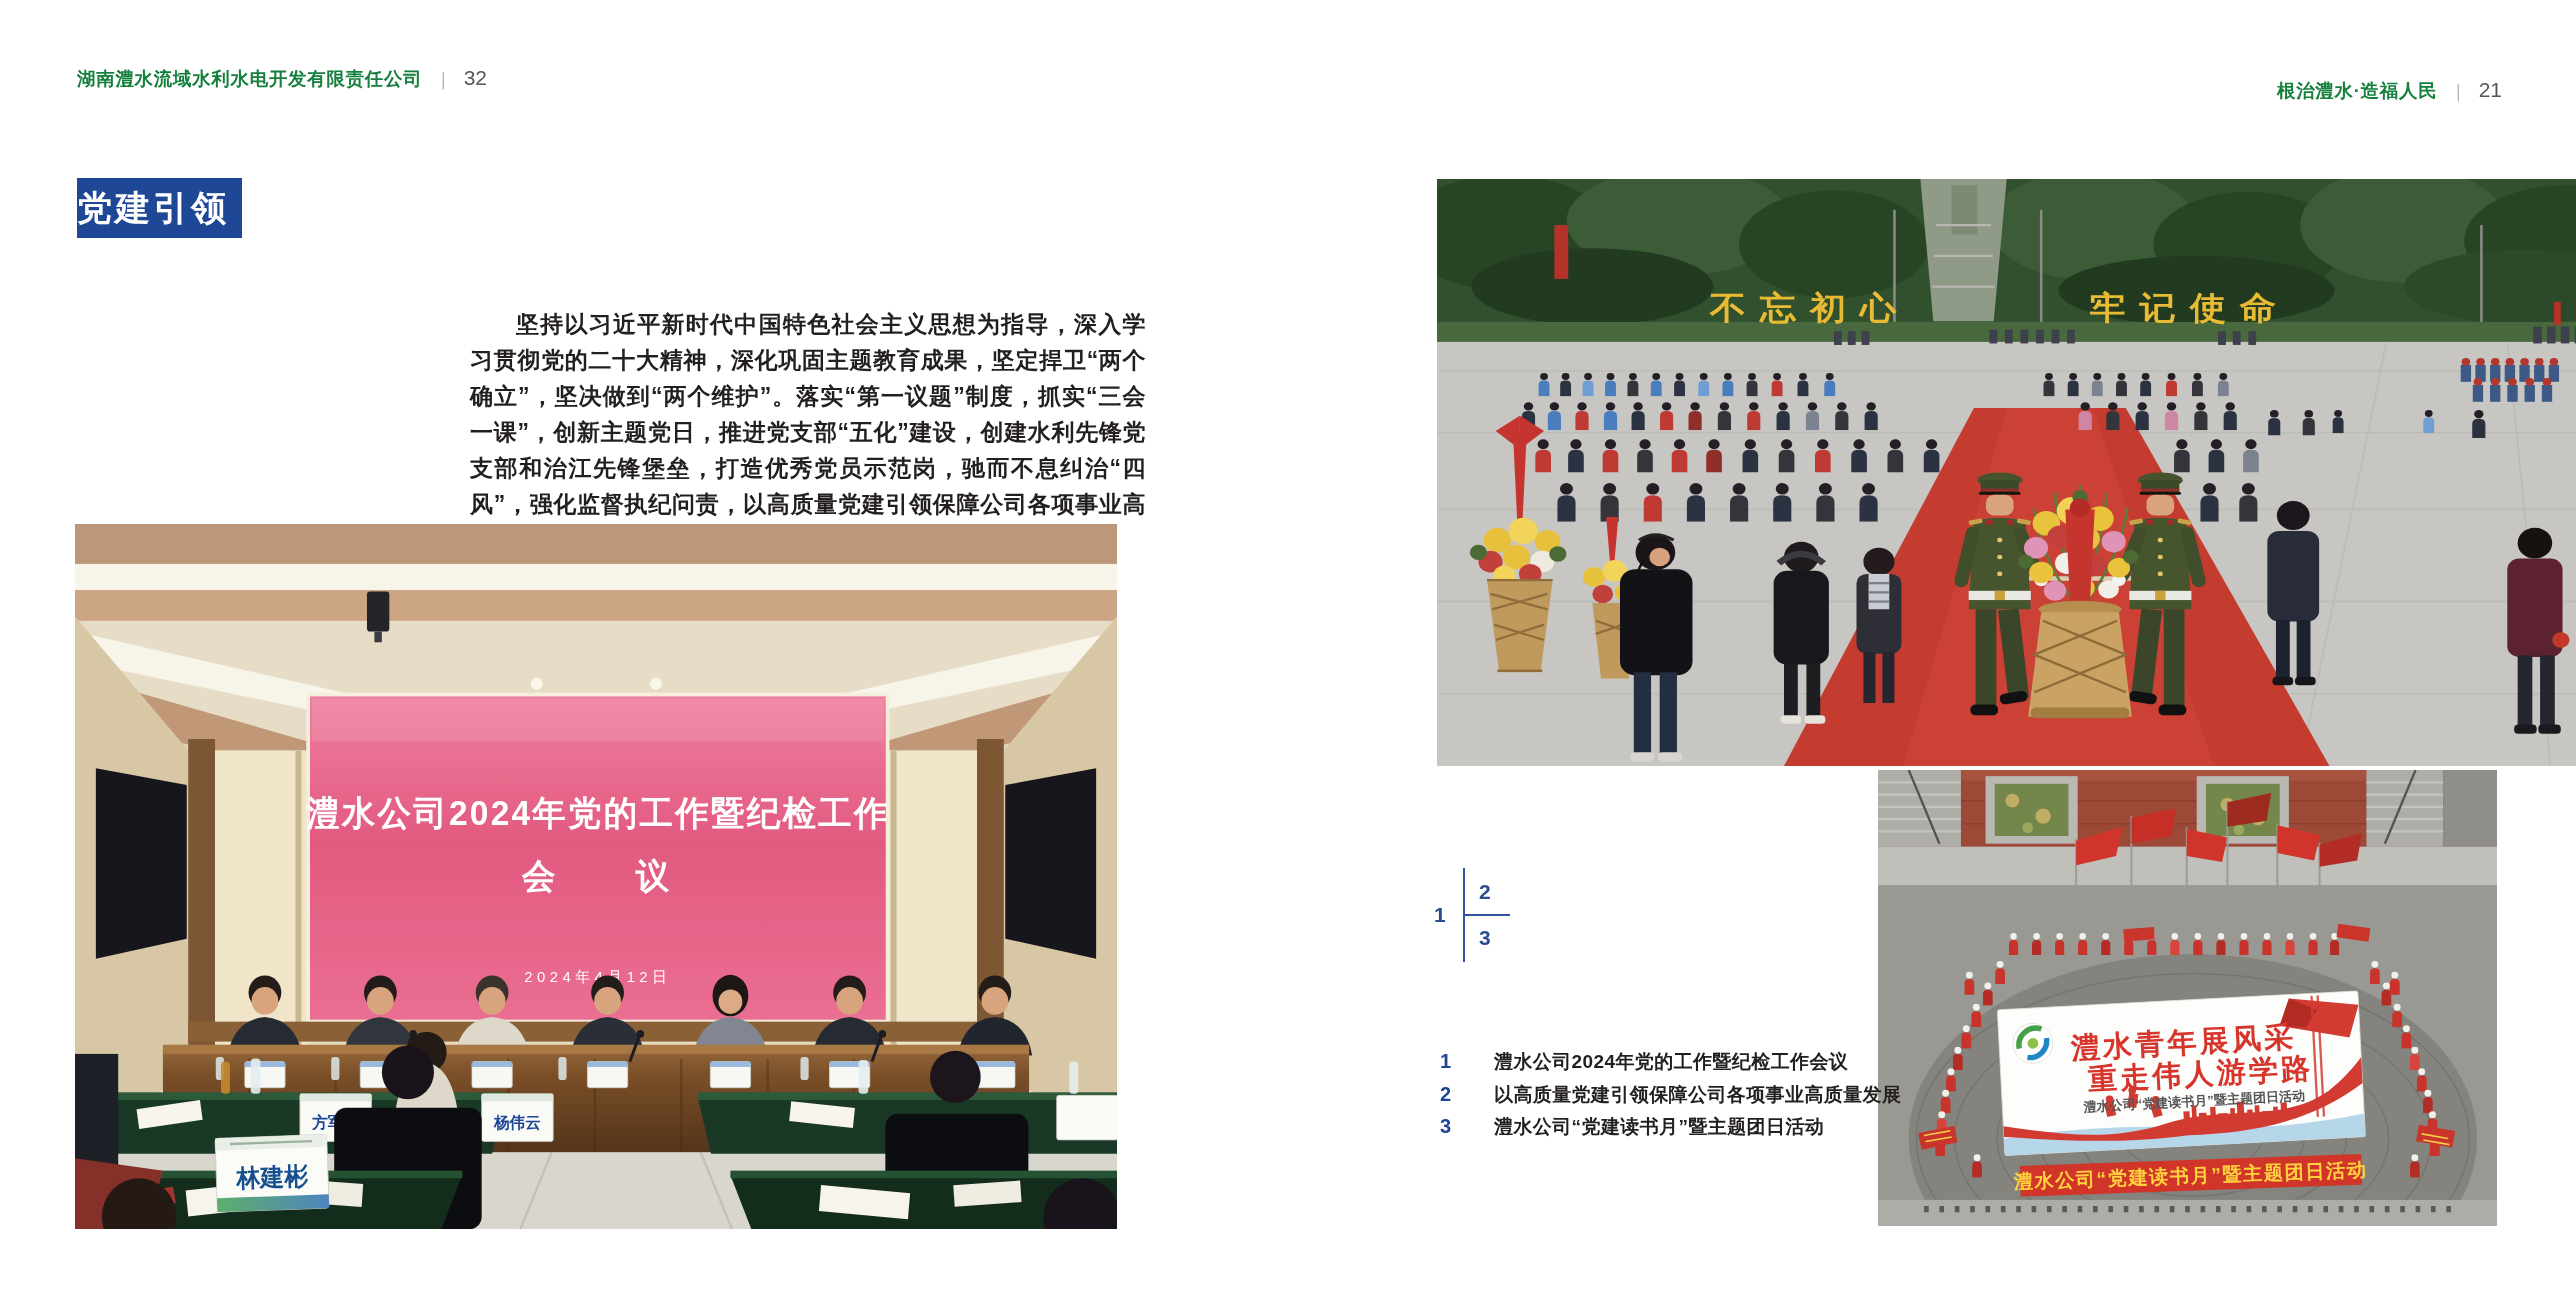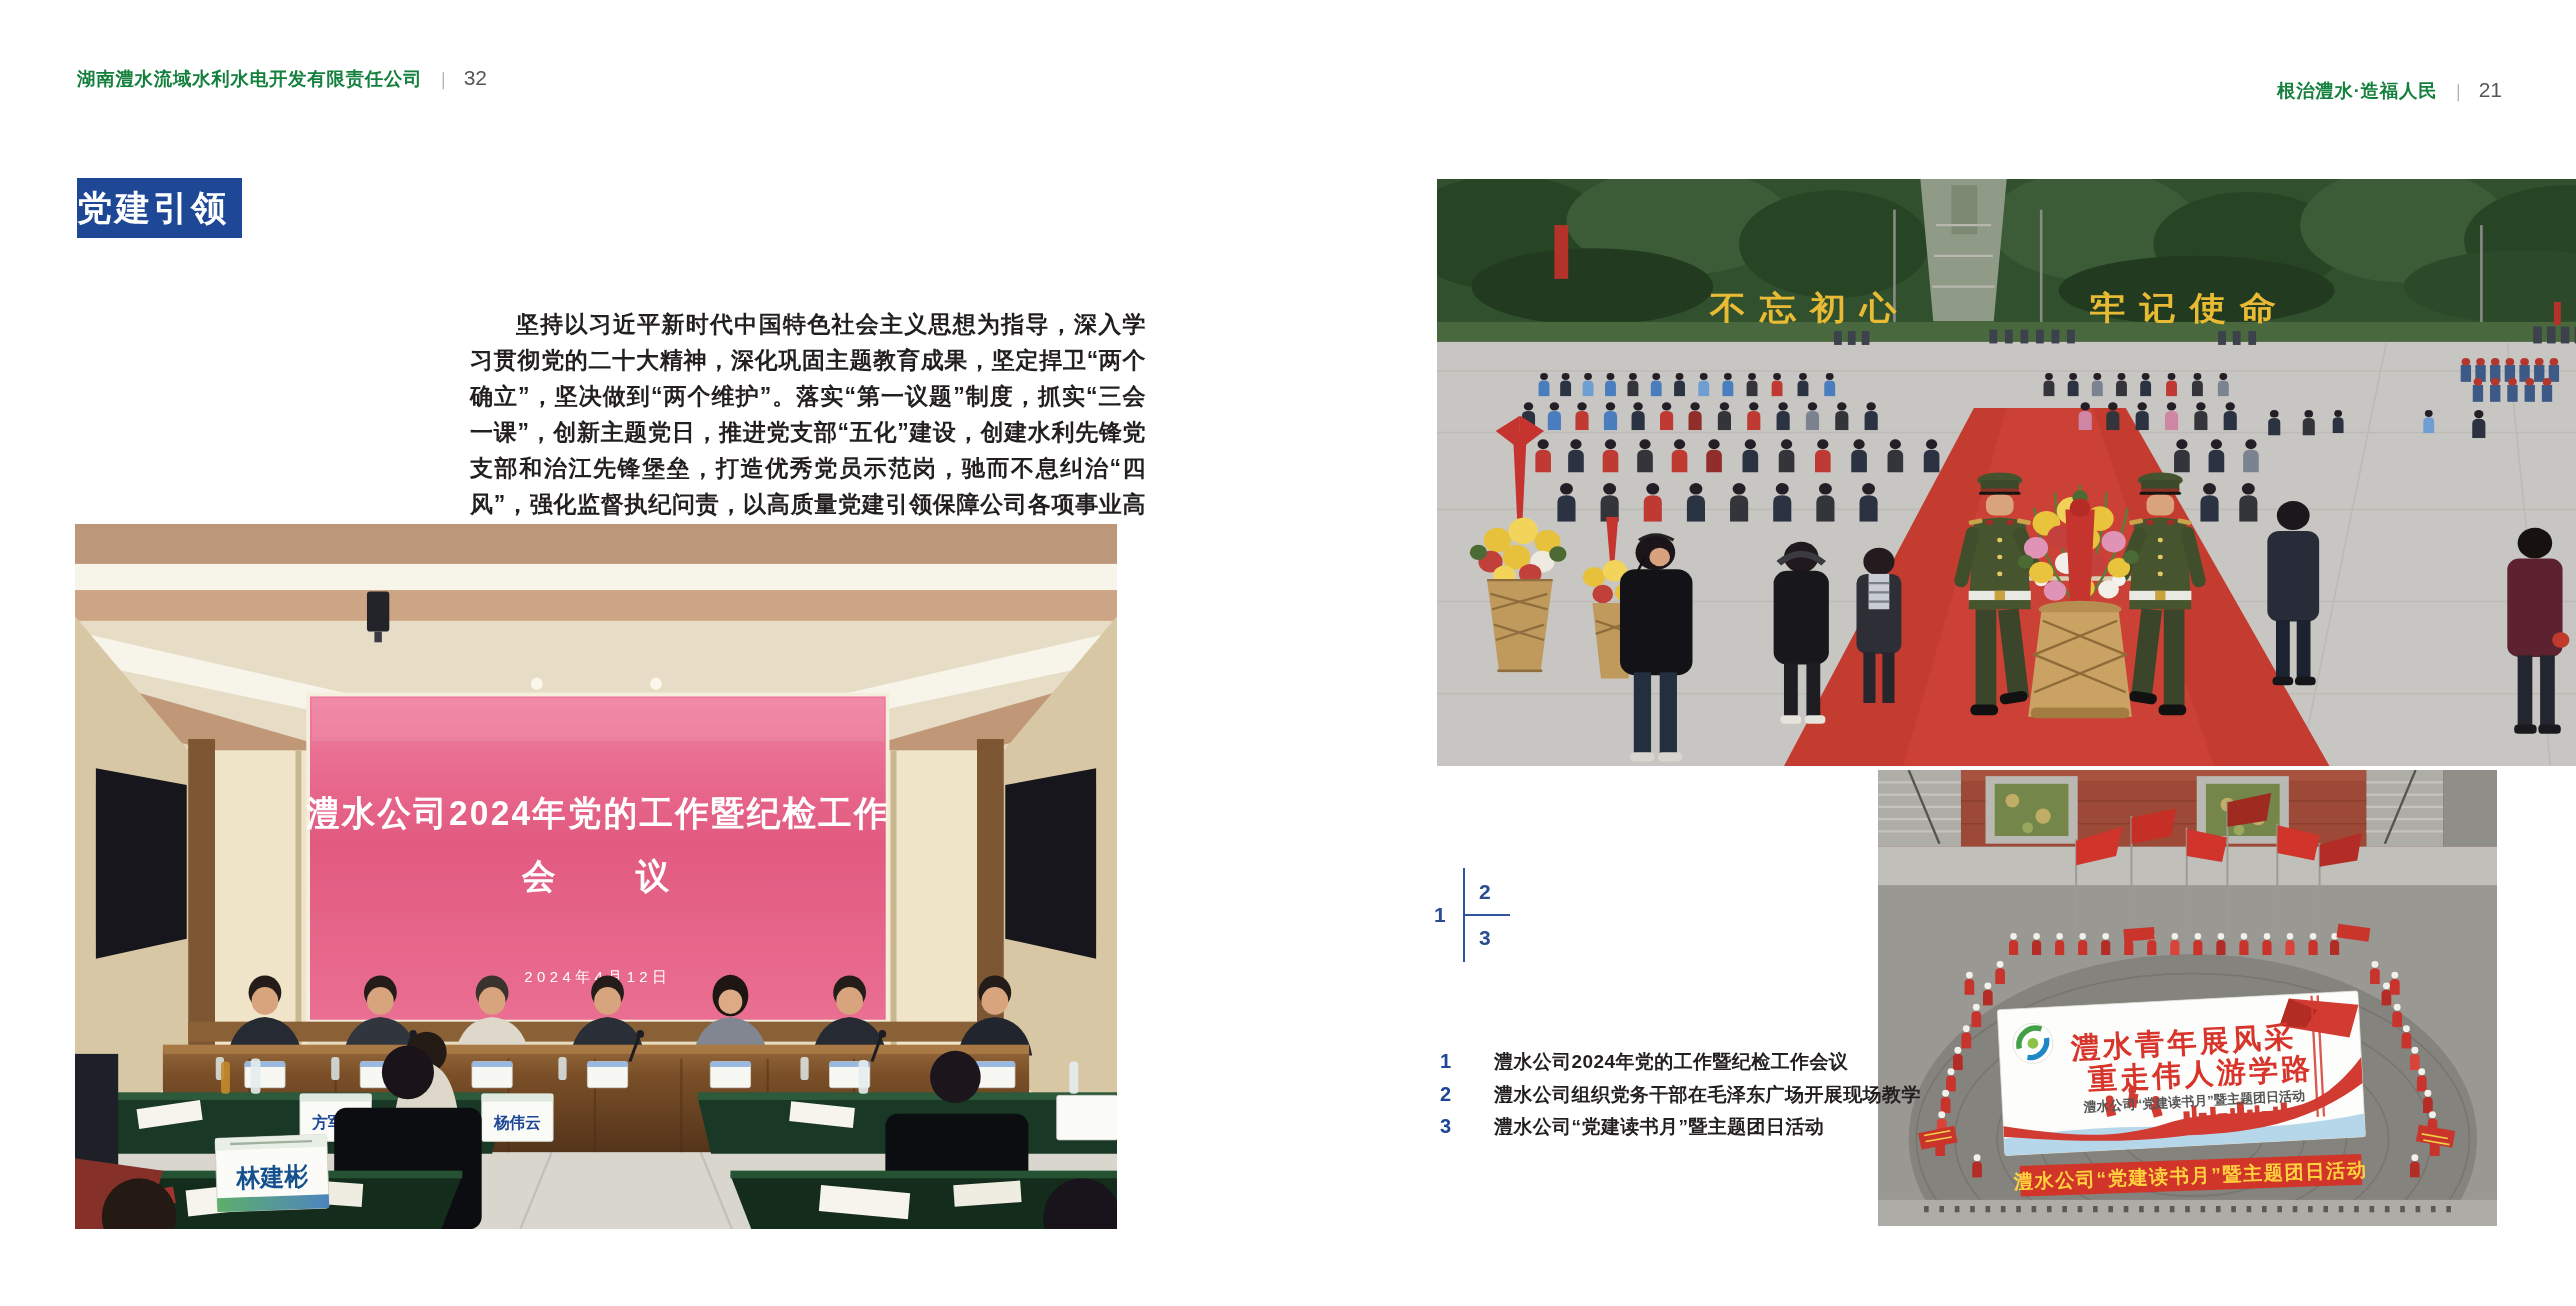--- a/index.html
+++ b/index.html
@@ -837,7 +837,7 @@
     </div>
     <div class="cap-row">
       <span class="no">2</span>
-      <span class="tx">澧水公司组织党务干部在毛泽东广场开展现场教学</span>
+      <span class="tx">以高质量党建引领保障公司各项事业高质量发展</span>
     </div>
     <div class="cap-row">
       <span class="no">3</span>

